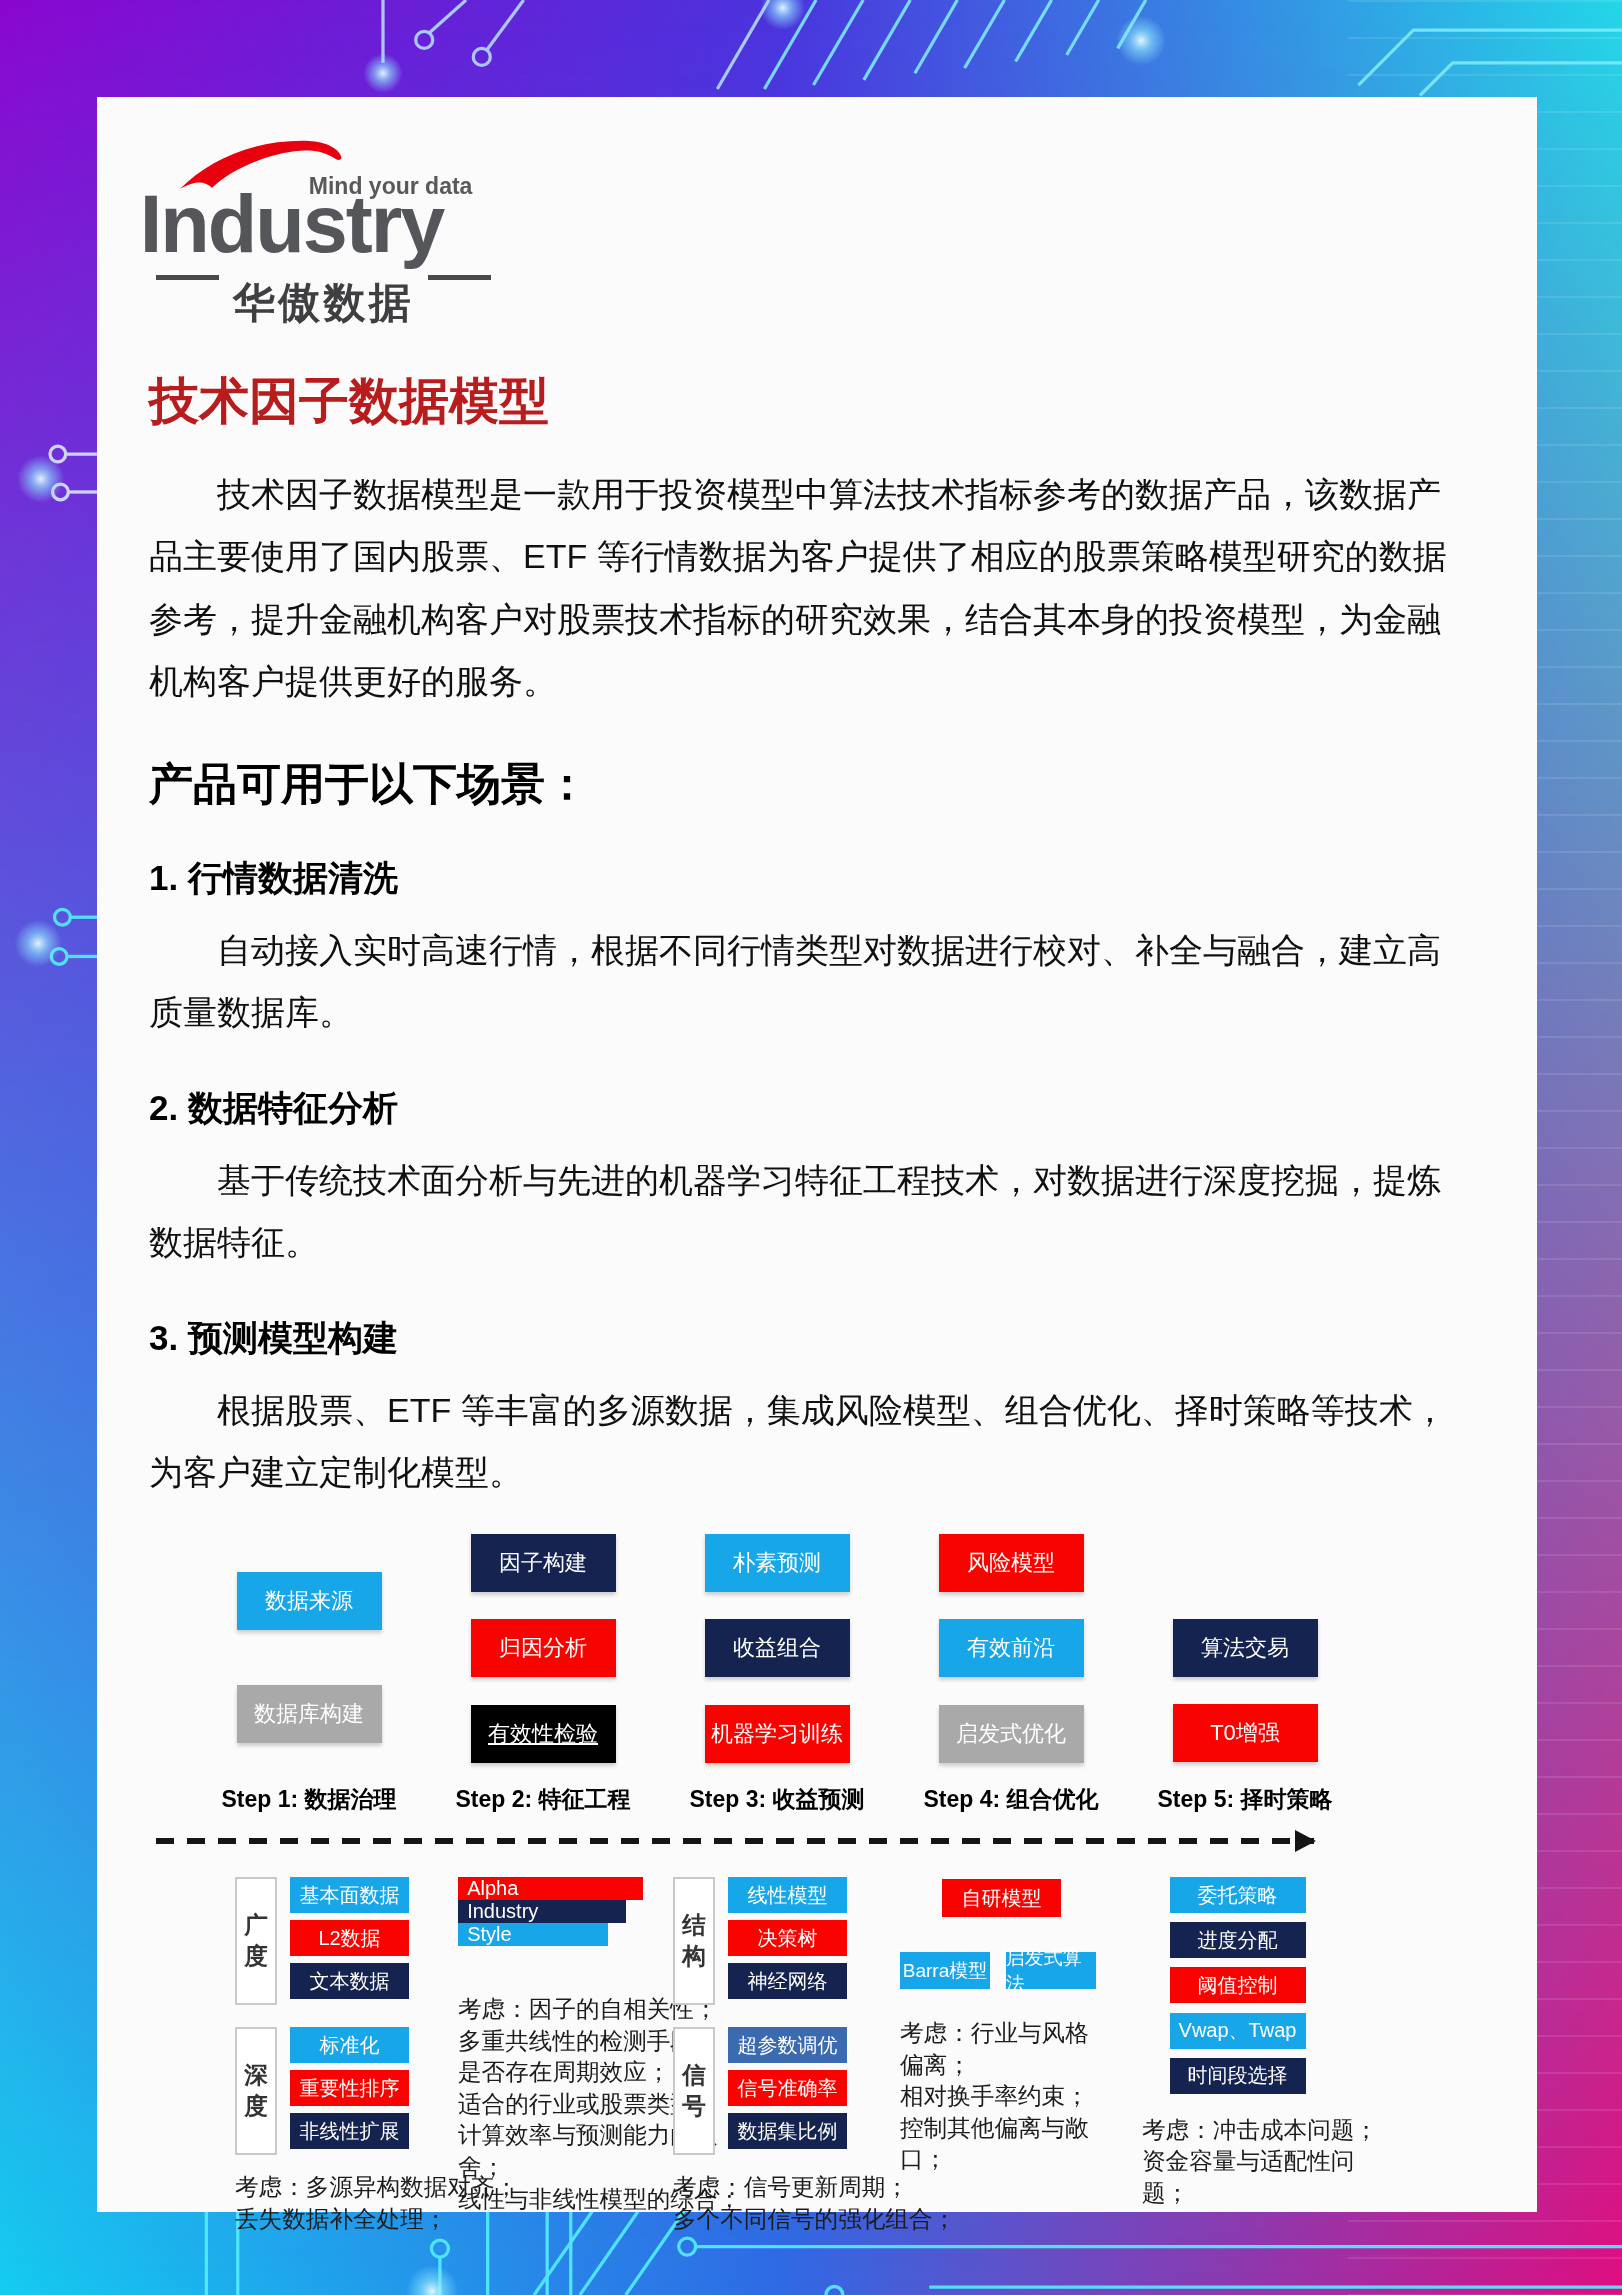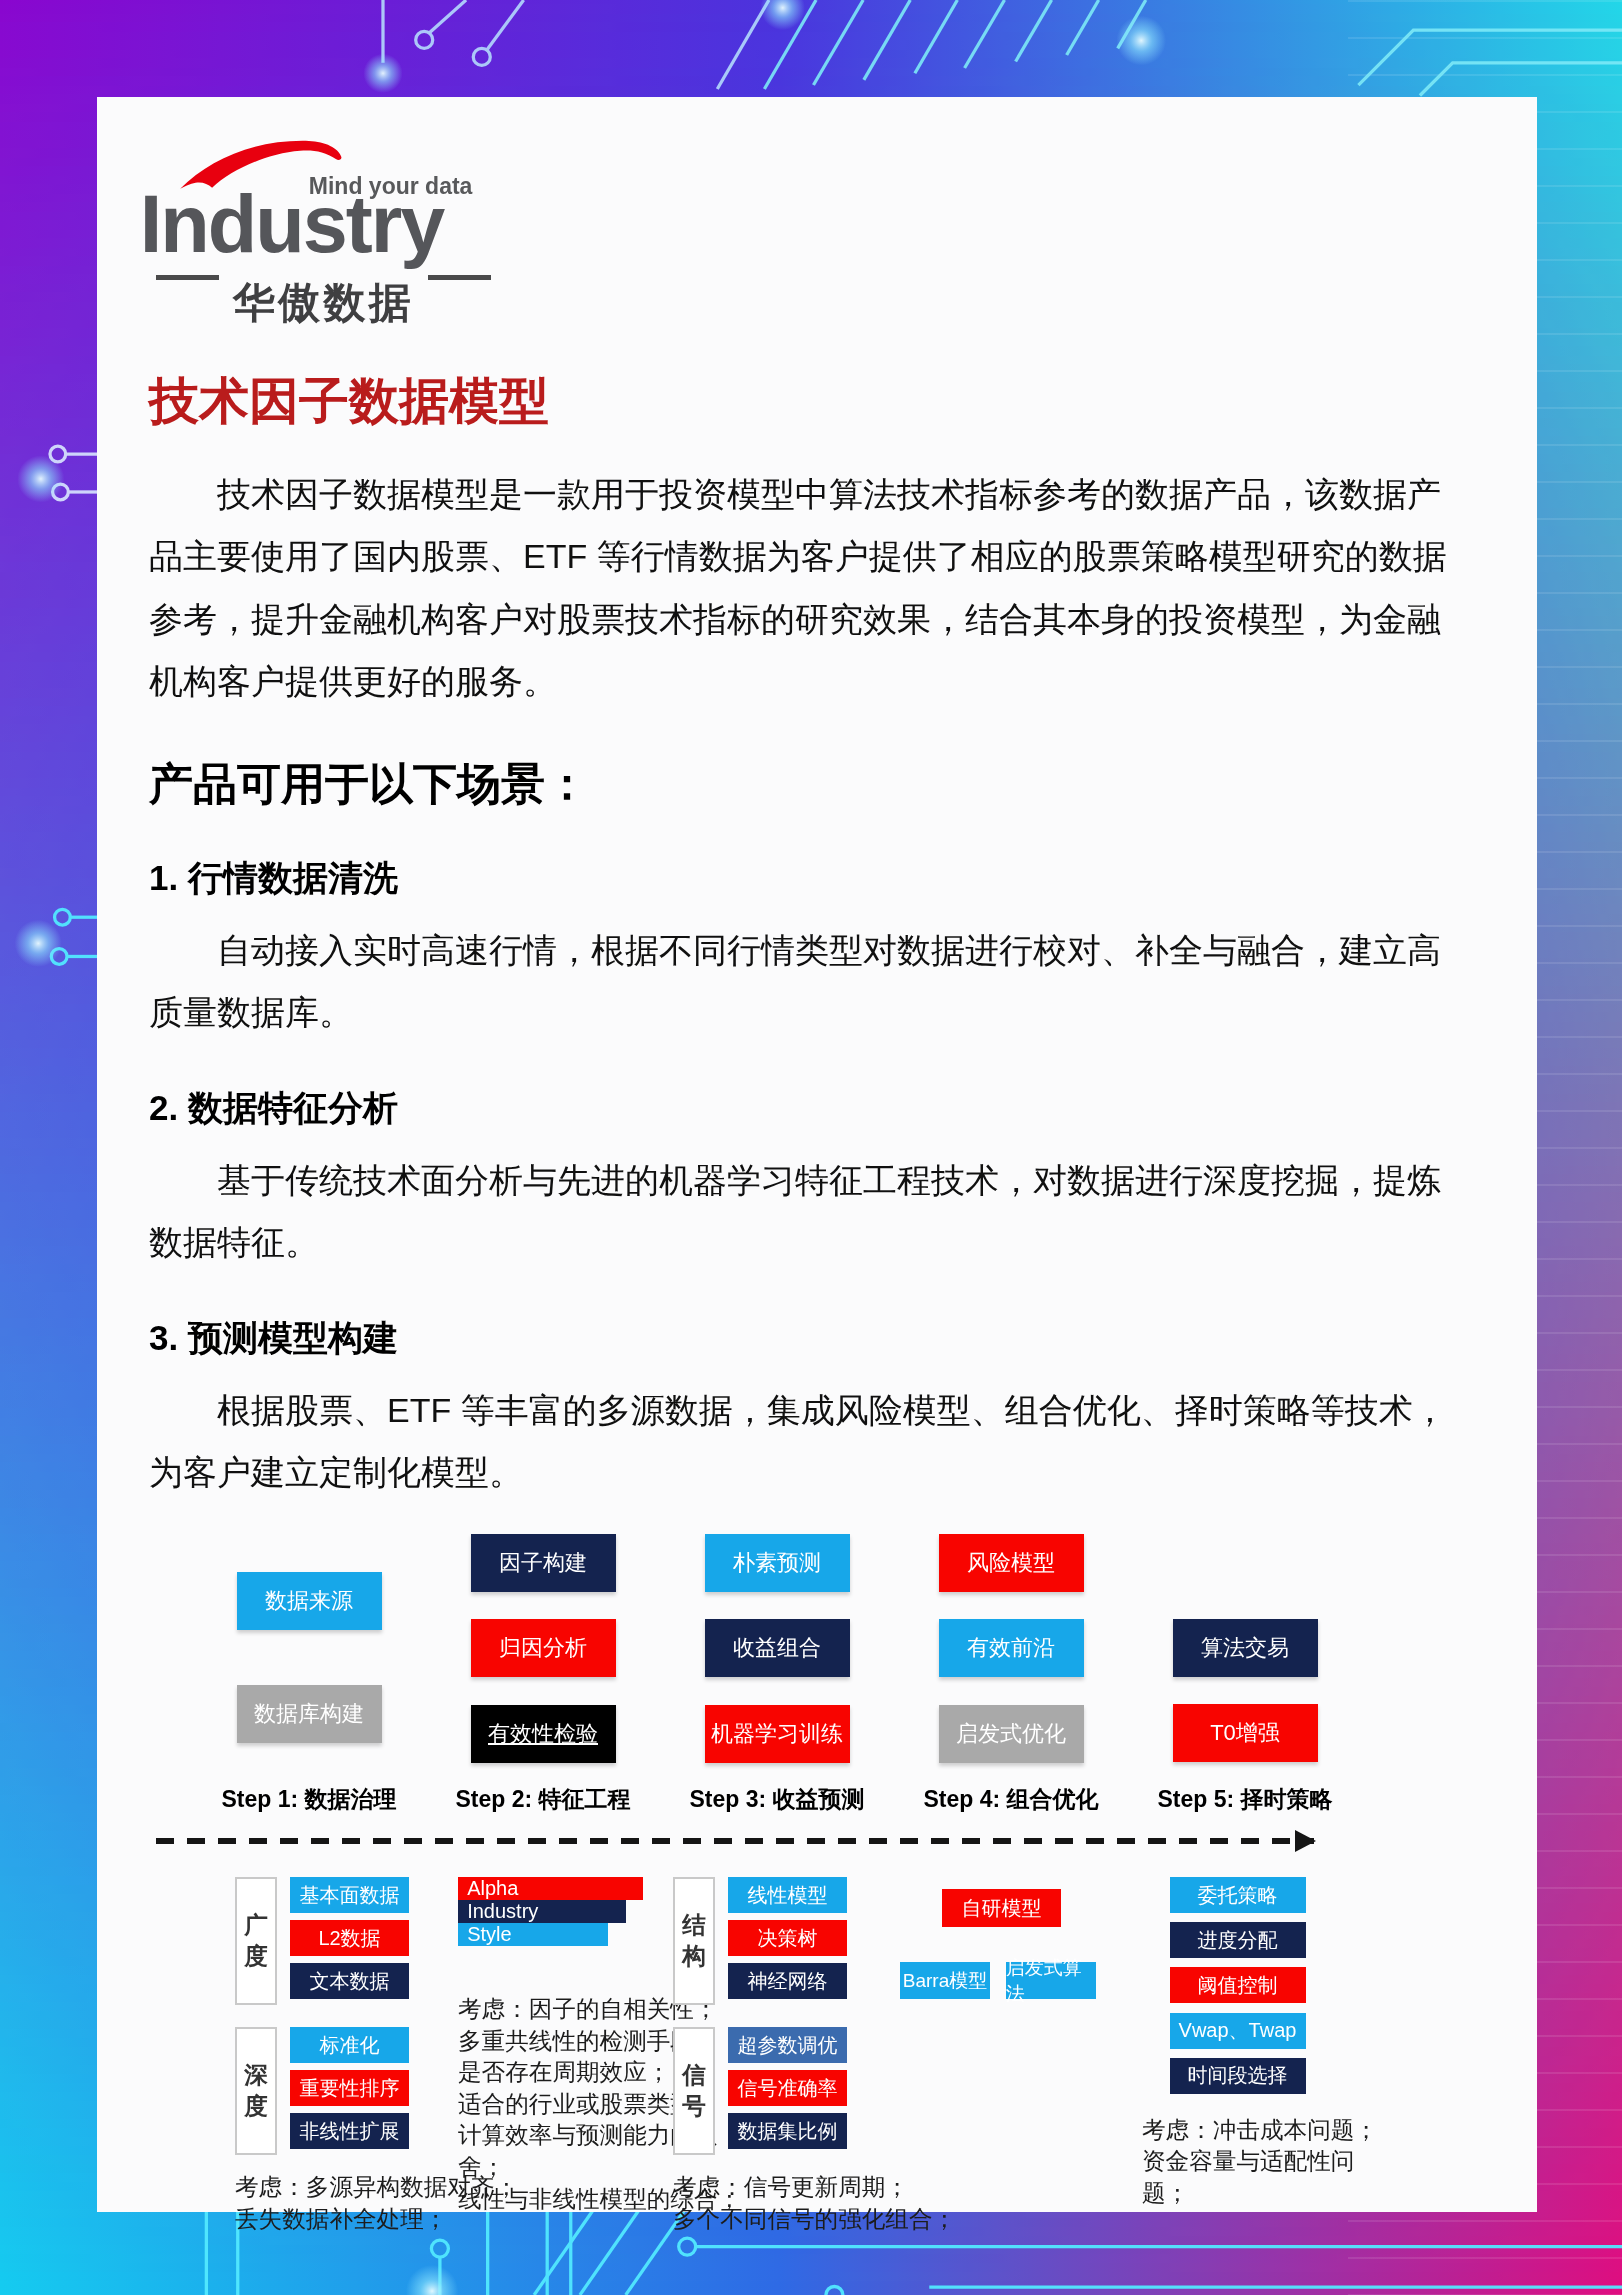--- a/index.html
+++ b/index.html
@@ -66,7 +66,7 @@
   .bars{width:185px;display:flex;flex-direction:column;}
   .bar{height:23px;color:#fff;font-size:20px;display:flex;align-items:center;padding-left:9.2px;box-sizing:border-box;}
   .g2 .note{margin-top:48px;}
-  .g4 .top-box{width:119px;height:38px;margin:12px auto;display:flex;align-items:center;justify-content:center;color:#fff;font-size:20px;}
+  .g4 .top-box{width:119px;height:38px;margin:2px auto;display:flex;align-items:center;justify-content:center;color:#fff;font-size:20px;}
   .g4 .pair{display:flex;gap:15.7px;margin-top:35px;}
   .g4 .pair .dbox{width:90px;height:37px;font-size:19px;}
   .g4 .note{margin-top:29px;}

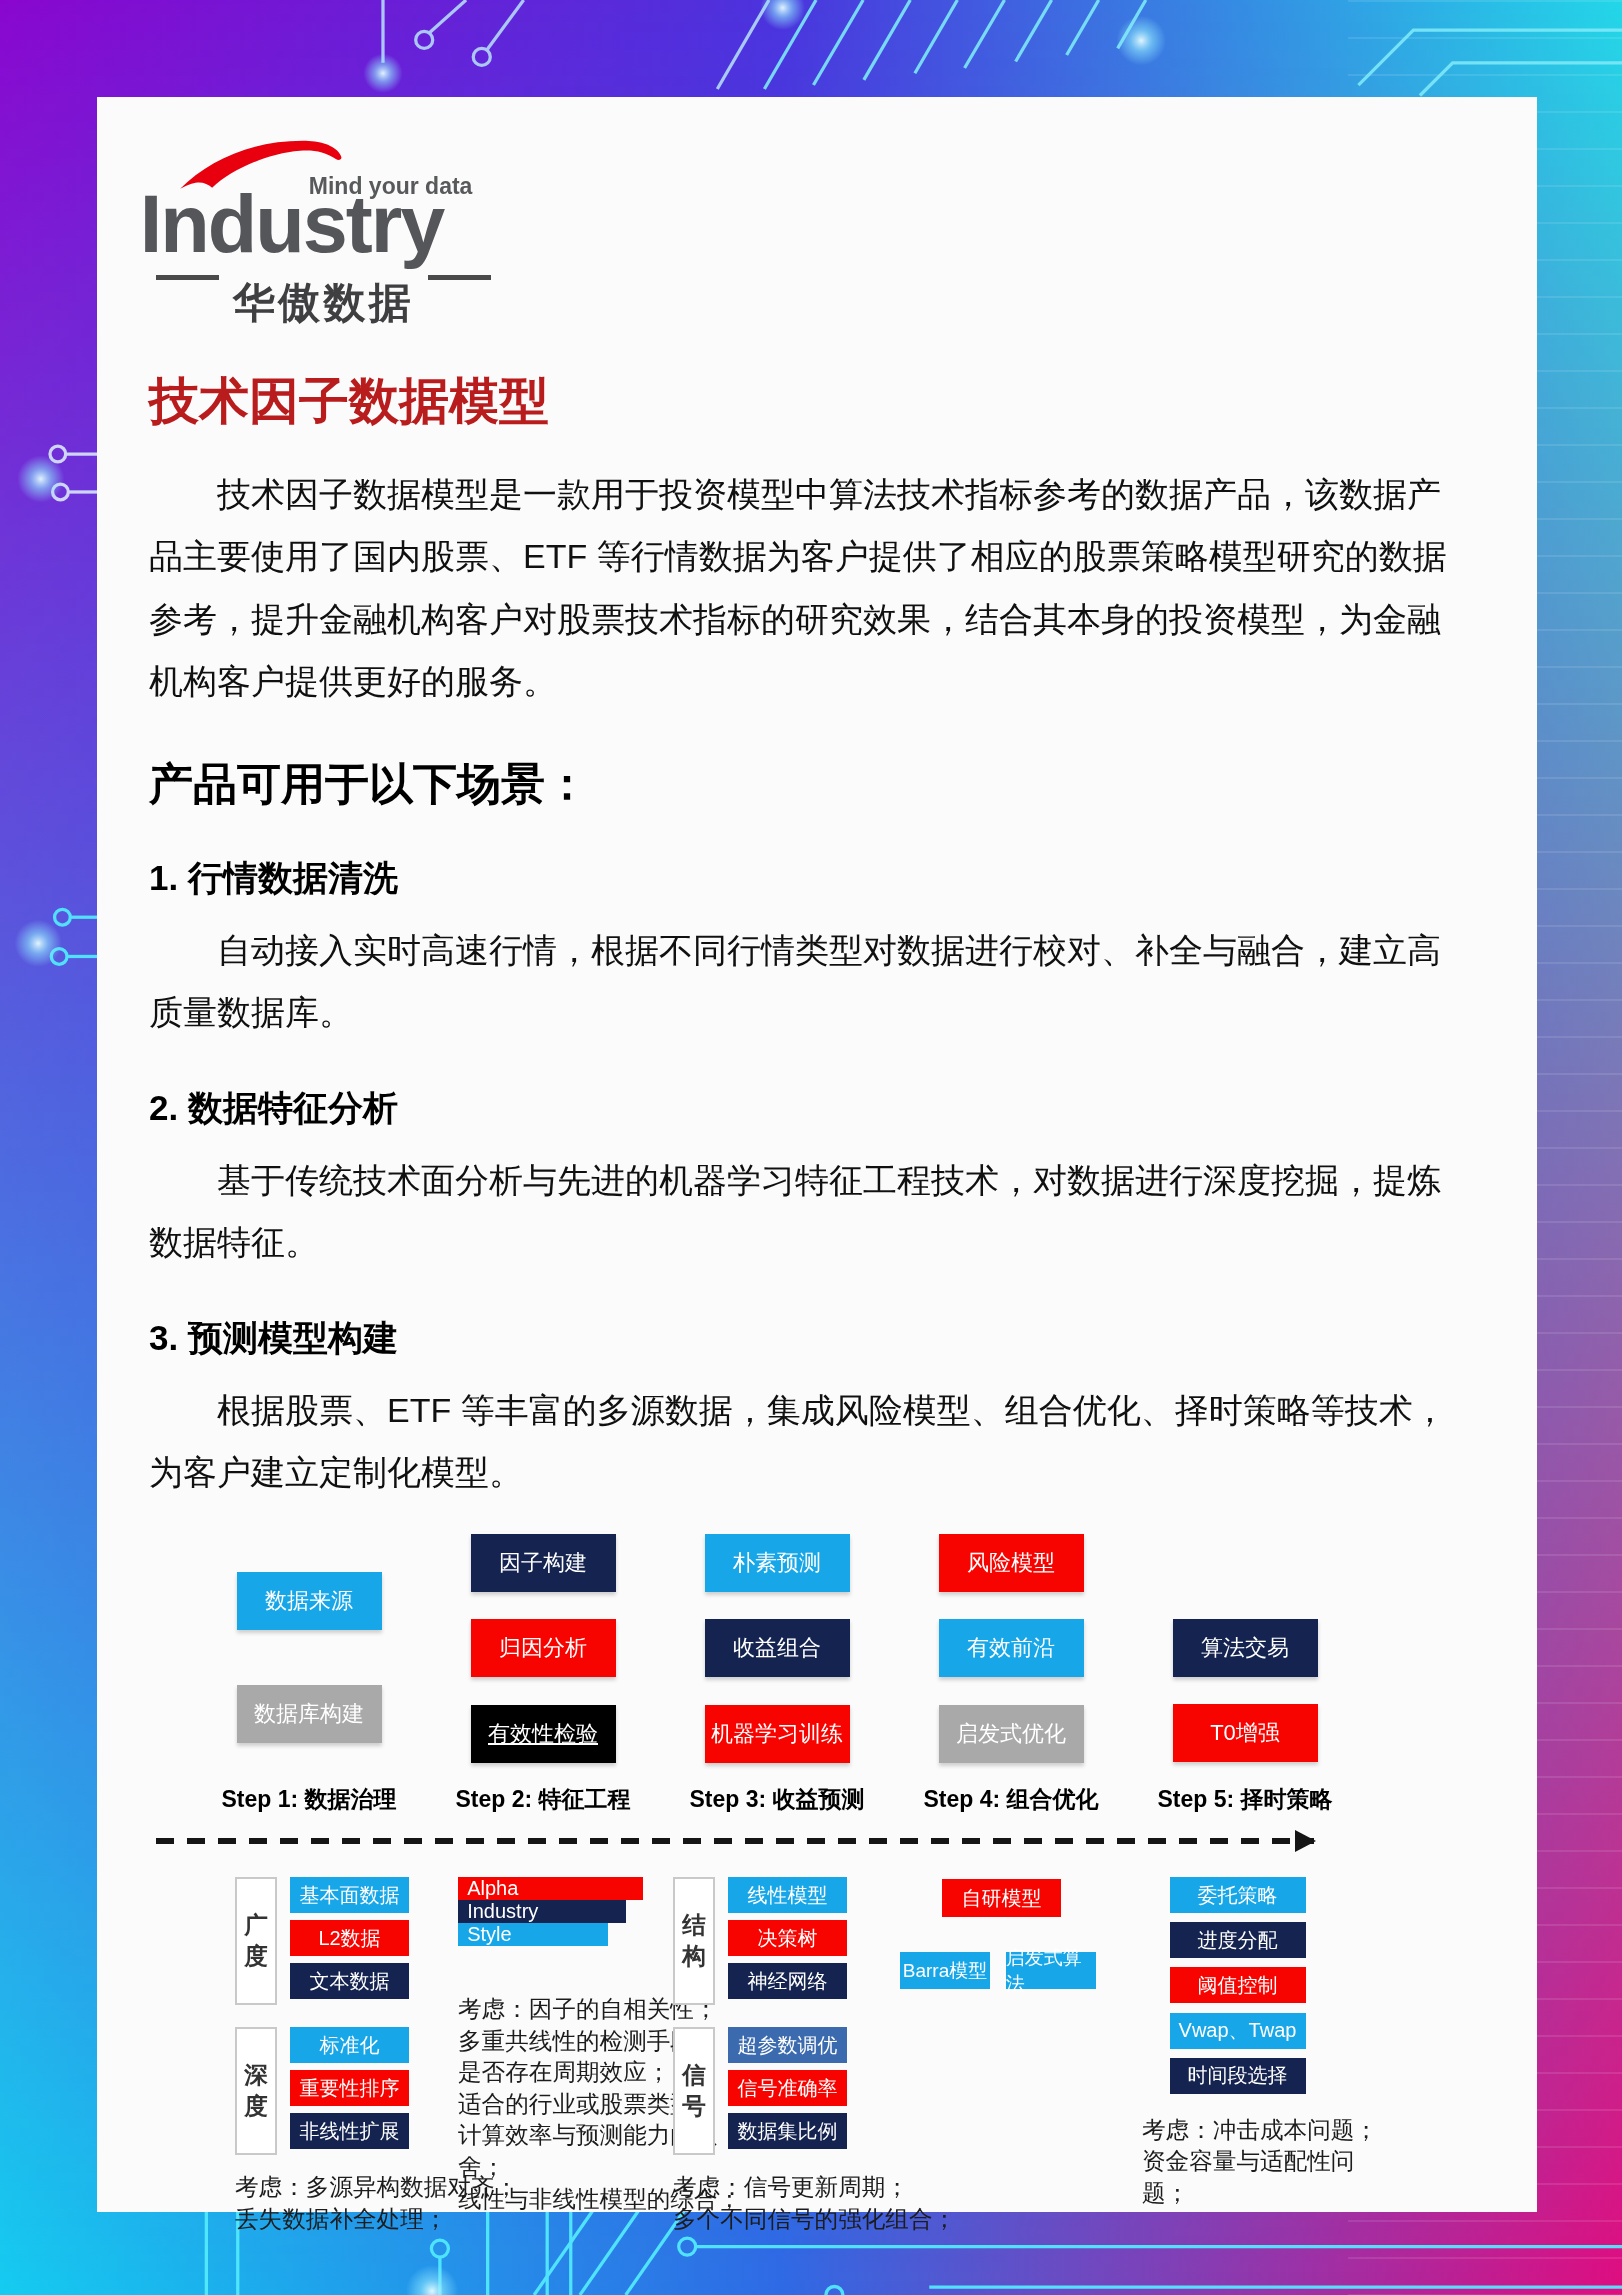--- a/index.html
+++ b/index.html
@@ -289,6 +289,9 @@
           <div class="dbox" style="background-color: rgb(23, 167, 233);">Barra模型</div>
           <div class="dbox" style="background-color: rgb(23, 167, 233);">启发式算法</div>
         </div>
+        <div class="note">考虑：行业与风格偏离；
+相对换手率约束；
+控制其他偏离与敞口；</div>
       </div>
 
       <div class="dgroup g5">

